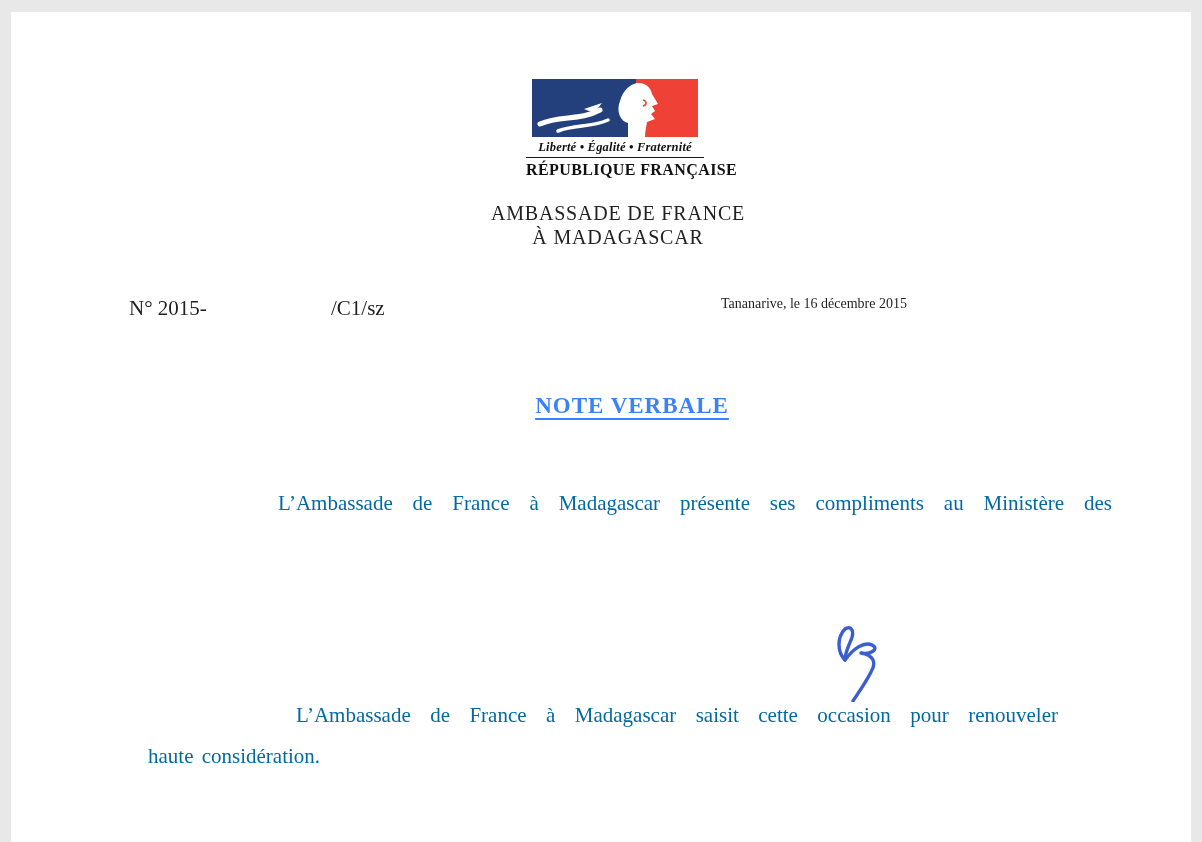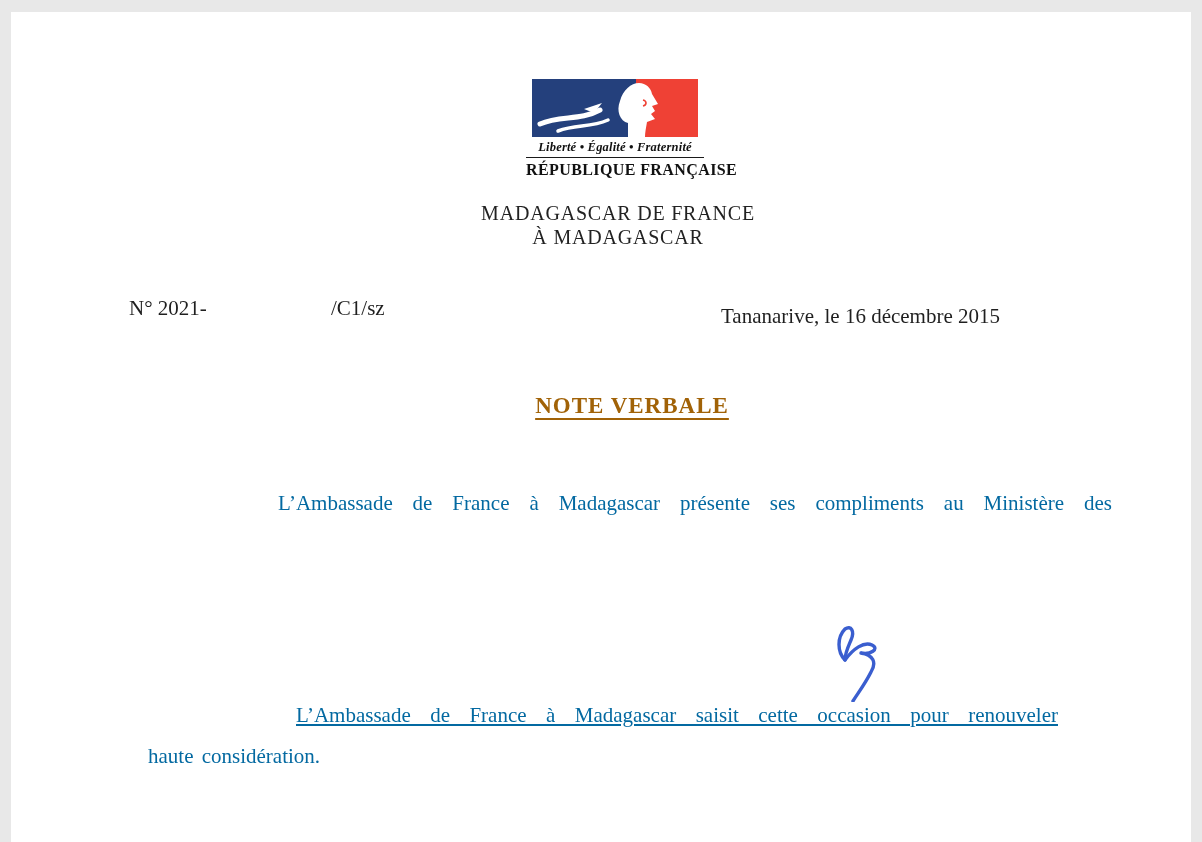--- a/index.html
+++ b/index.html
@@ -84,7 +84,7 @@
   </div>
 
   <div class="embassy-name">
-    <div>MADAGASCAR DE FRANCE</div>
+    <div>AMBASSADE DE FRANCE</div>
     <div>À MADAGASCAR</div>
   </div>
 

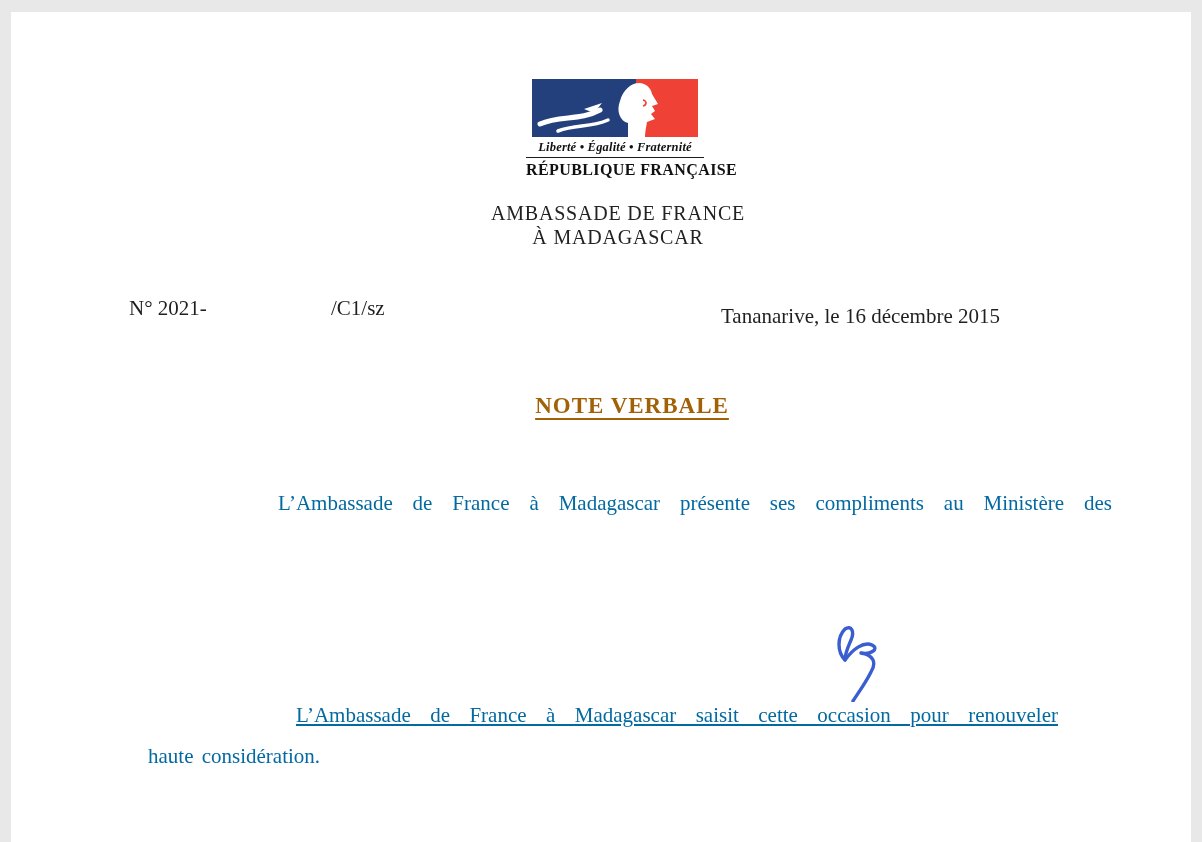--- a/index.html
+++ b/index.html
@@ -88,7 +88,7 @@
     <div>À MADAGASCAR</div>
   </div>
 
-  <div class="ref-number">N° 2021-</div>
+  <div class="ref-number">N° 2015-</div>
   <div class="ref-code">/C1/sz</div>
   <div class="dateline">Tananarive, le 16 décembre 2015</div>
 

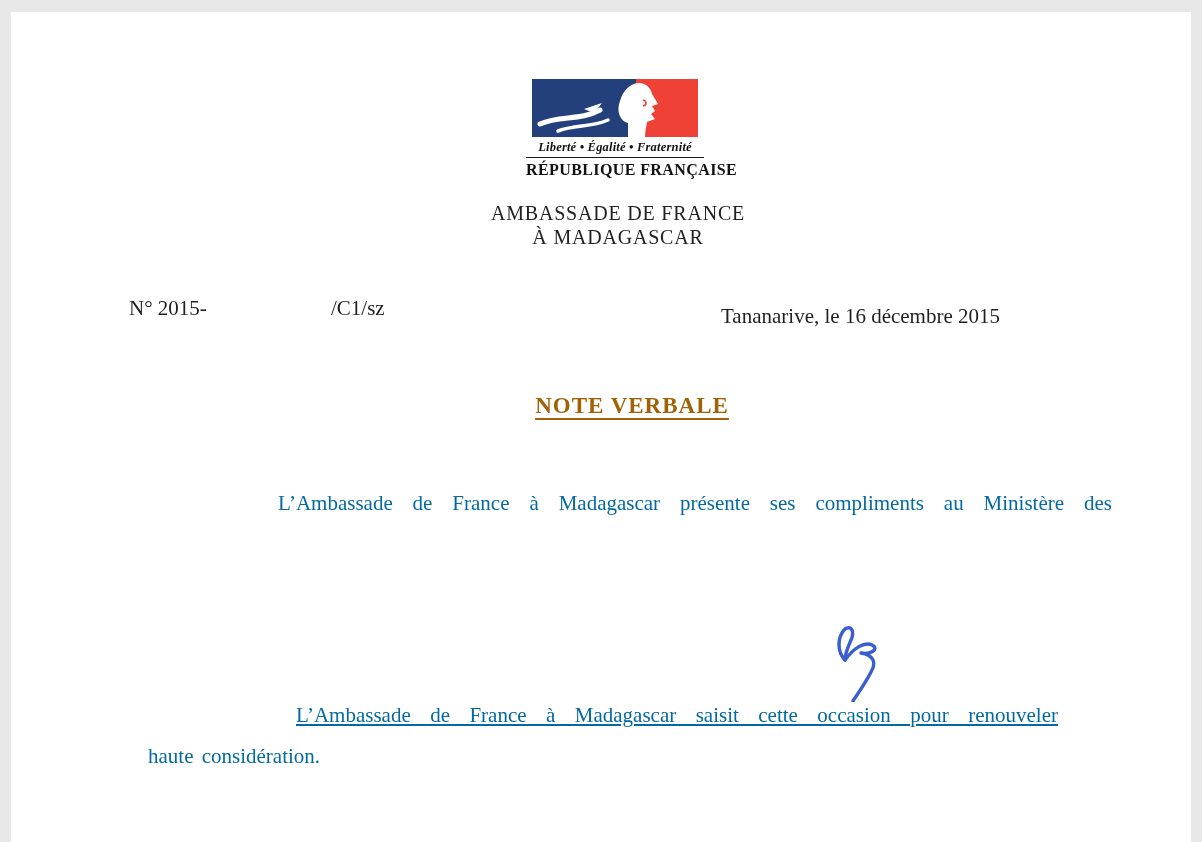--- a/index.html
+++ b/index.html
@@ -32,7 +32,7 @@
   
   .ref-number{position:absolute;left:118px;top:284px;font-size:21px;}
   .ref-code{position:absolute;left:320px;top:284px;font-size:21px;}
-  .dateline{position:absolute;left:710px;top:292px;font-size:21px;}
+  .dateline{position:absolute;left:710px;top:284px;font-size:14px;}
   
   .doc-title{
     position:absolute;left:471px;top:381px;width:300px;

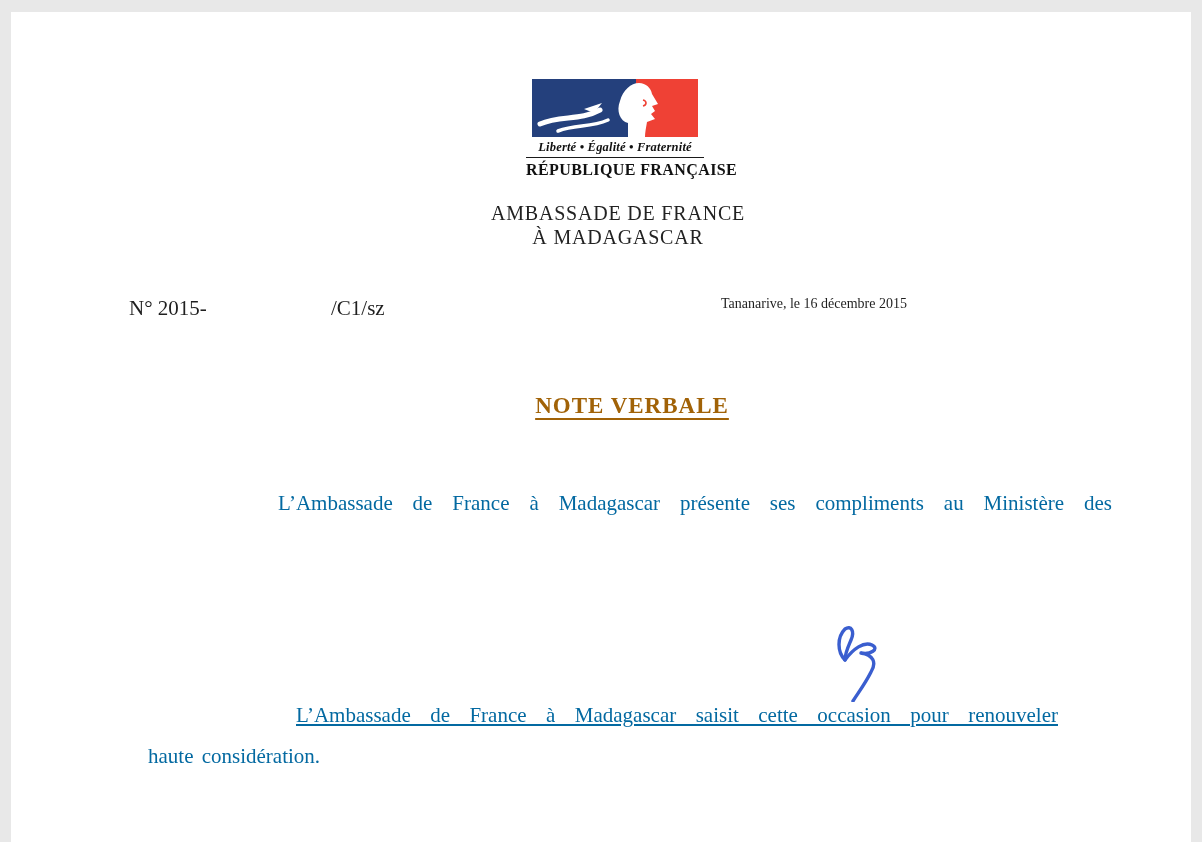--- a/index.html
+++ b/index.html
@@ -41,7 +41,7 @@
     text-decoration:underline;
     text-decoration-thickness:2.2px;
     text-underline-offset:5px;
-    color:#a16207;
+    color:#3b82f6;
   }
   
   .para{position:absolute;font-size:21px;line-height:40.5px;word-spacing:3px;color:#0369a1;}

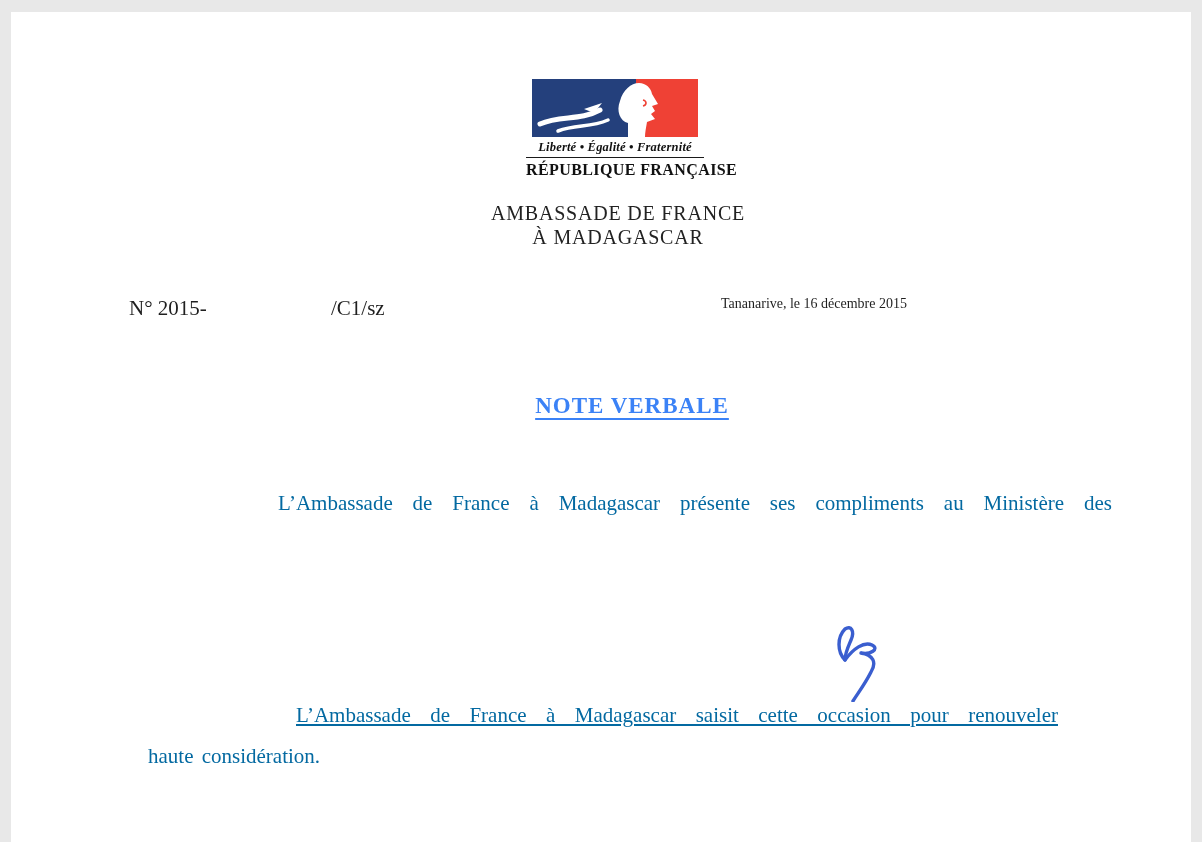--- a/index.html
+++ b/index.html
@@ -50,7 +50,7 @@
   .jline{text-align:justify;text-align-last:justify;}
   .lastline{text-align:left;text-align-last:left;}
   .p1-first{text-indent:163px;}
-  .p2-first{text-indent:148px;text-decoration:underline;}
+  .p2-first{text-indent:148px;}
   
   .paraph{position:absolute;left:818px;top:606px;width:62px;height:84px;}
   

